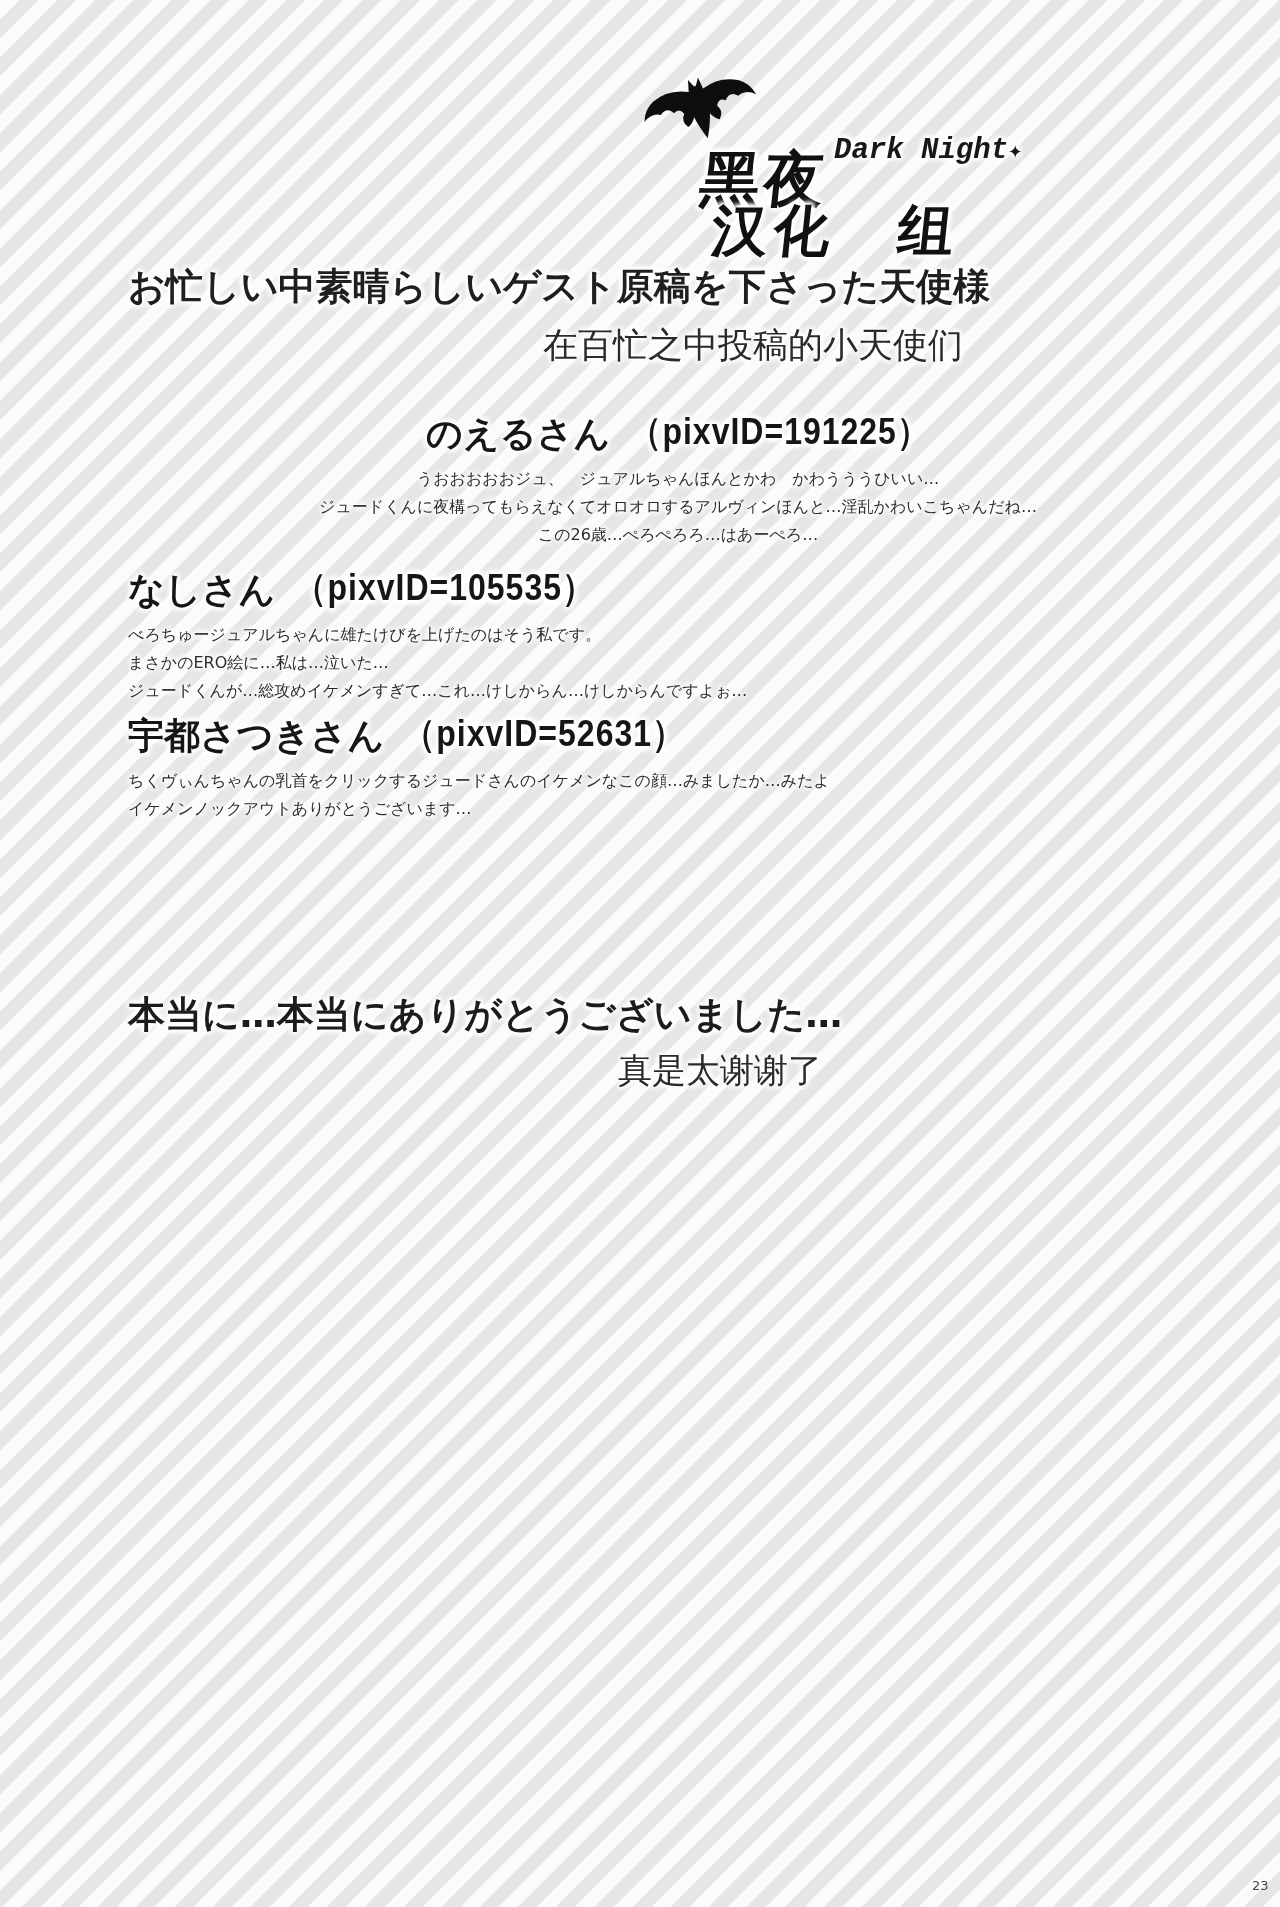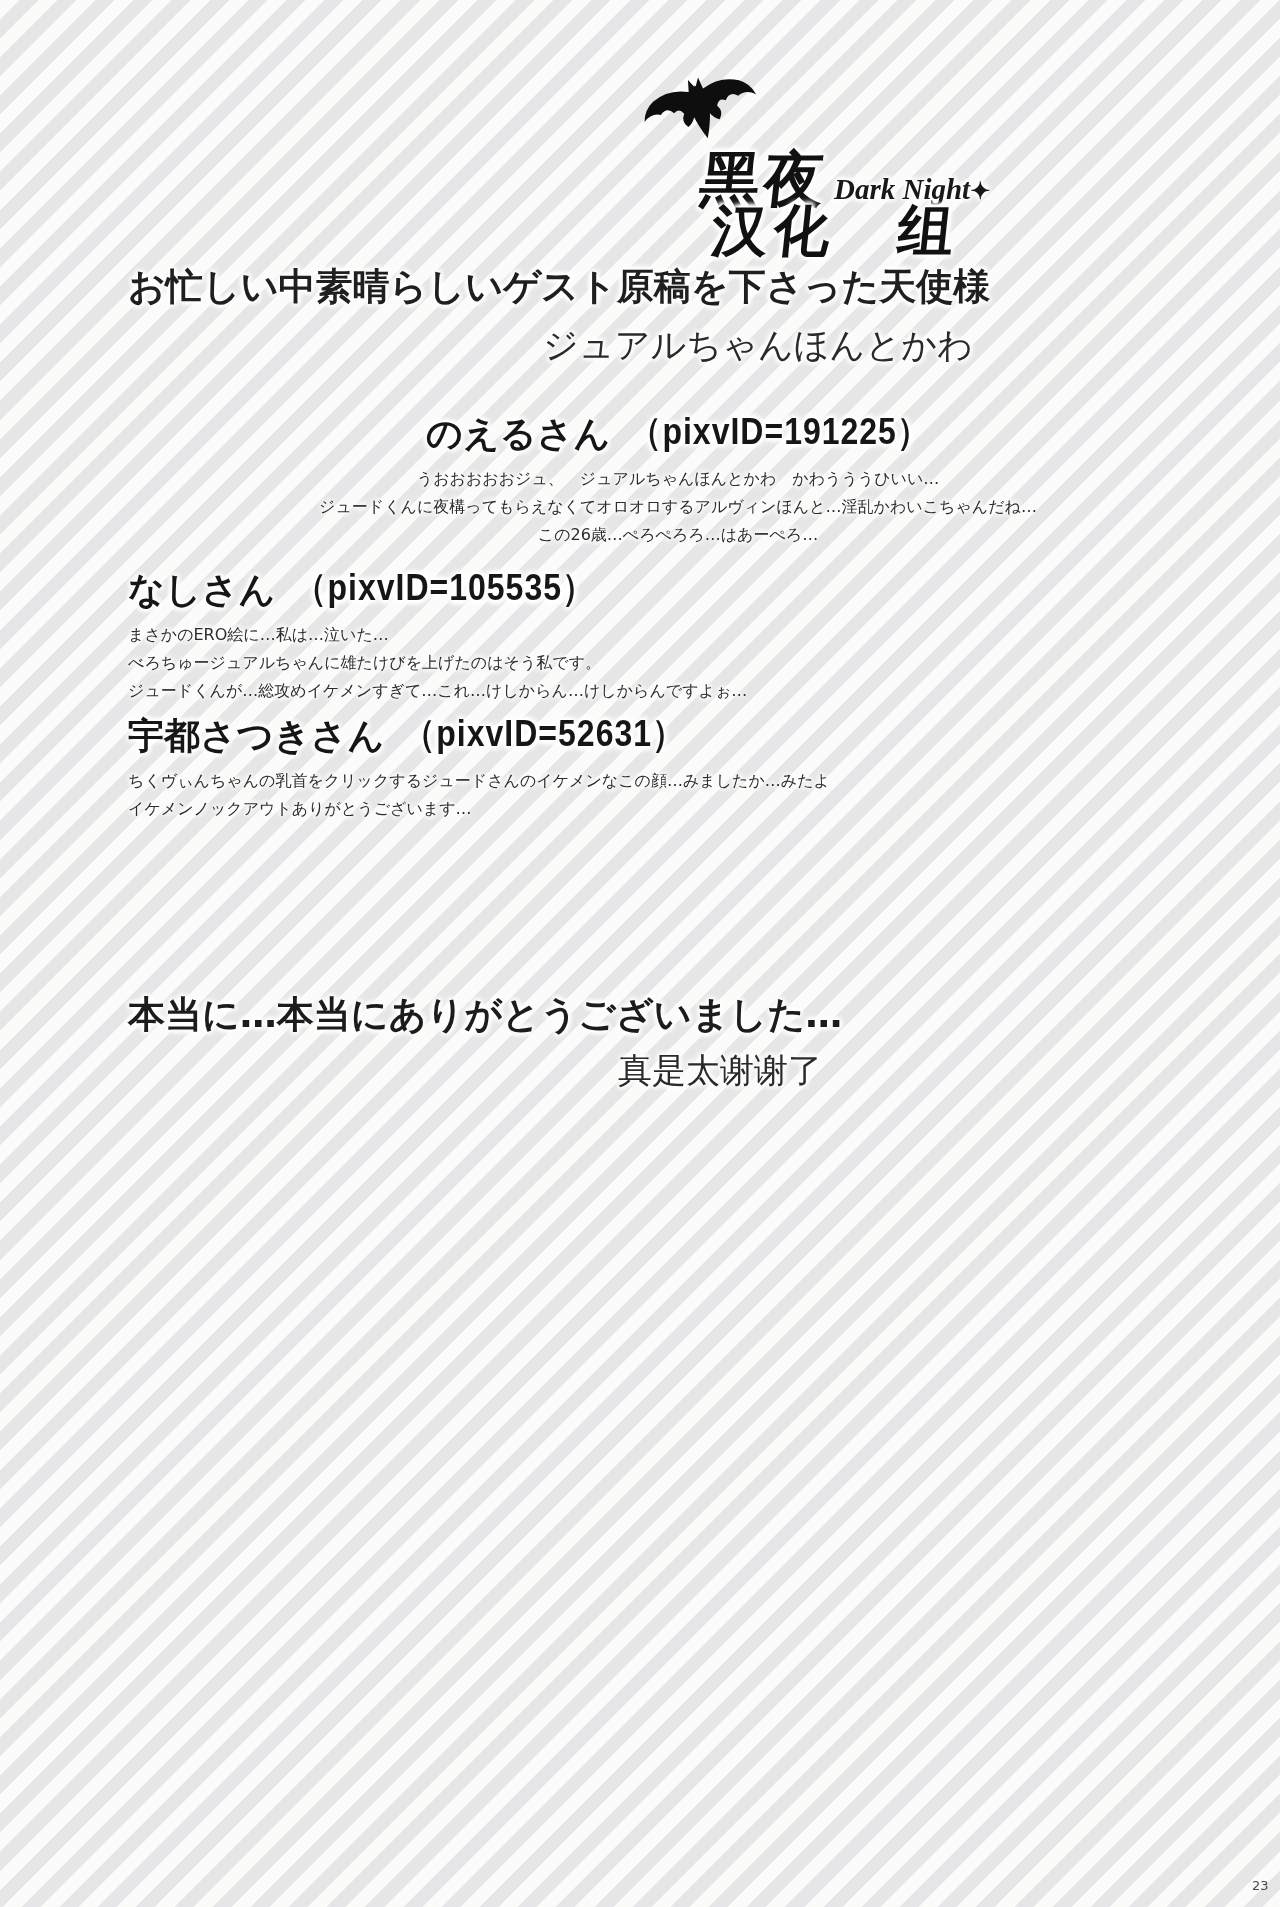--- a/index.html
+++ b/index.html
@@ -34,9 +34,9 @@
   }
   .logo-en {
     left: 834px; top: 134px;
-    font-family: Liberation Serif, serif;
+    font-family: Liberation Mono, monospace;
     font-style: italic; font-weight: bold;
-    font-size: 29px; color: #181818; white-space: nowrap; margin-top: 39px;
+    font-size: 29px; color: #181818; white-space: nowrap;
   }
   .logo-sparkle { font-size: 24px; font-style: normal; }
   .logo-cn-bottom {

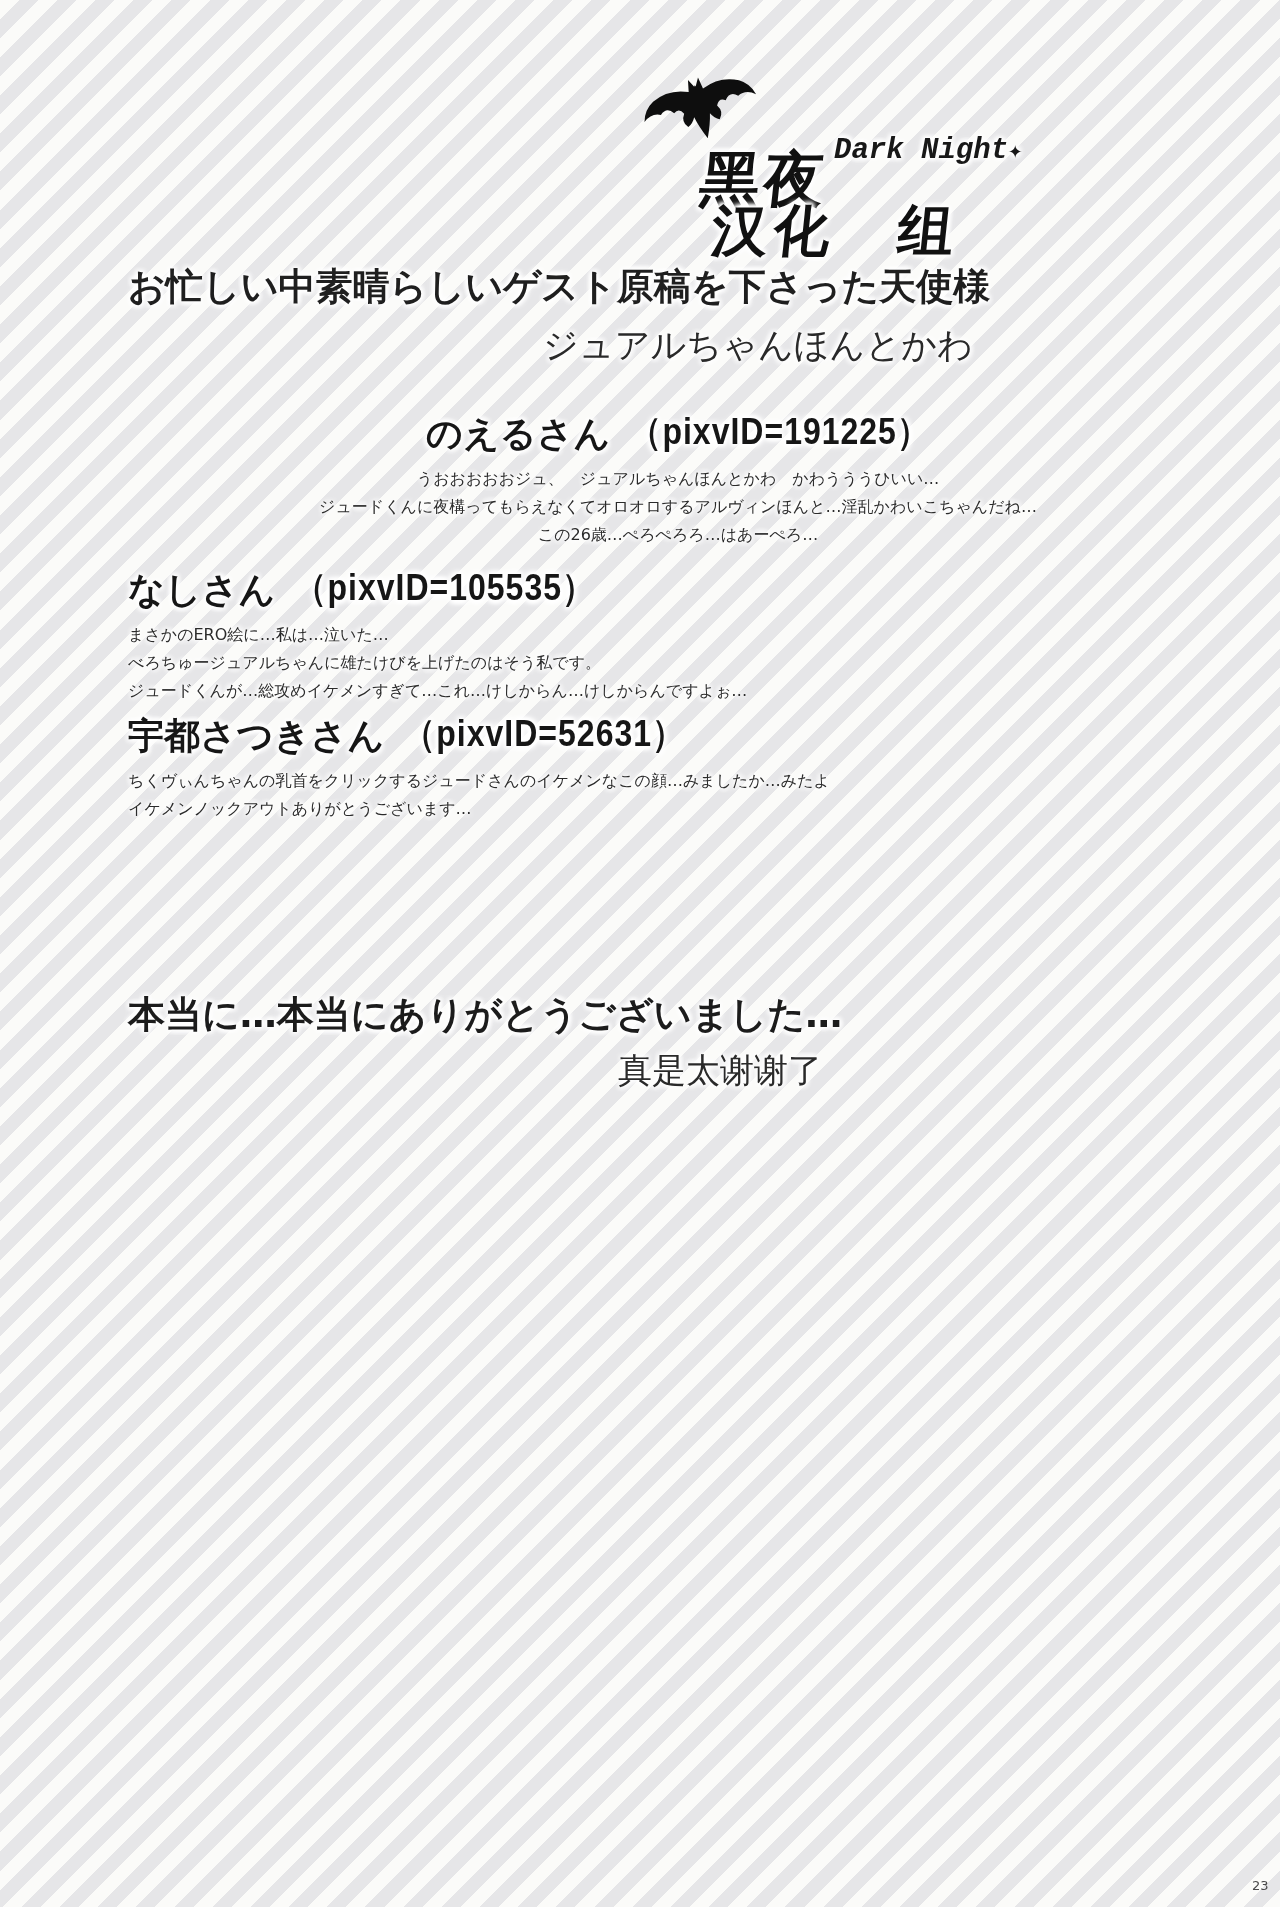--- a/index.html
+++ b/index.html
@@ -111,7 +111,7 @@
   <div class="abs logo-cn-bottom halo">汉化　组</div>
 
   <div class="abs title-jp halo">お忙しい中素晴らしいゲスト原稿を下さった天使様</div>
-  <div class="abs title-cn halo">ジュアルちゃんほんとかわ</div>
+  <div class="abs title-cn halo">在百忙之中投稿的小天使们</div>
 
   <div class="abs guest g1">
     <div class="guest-title halo">

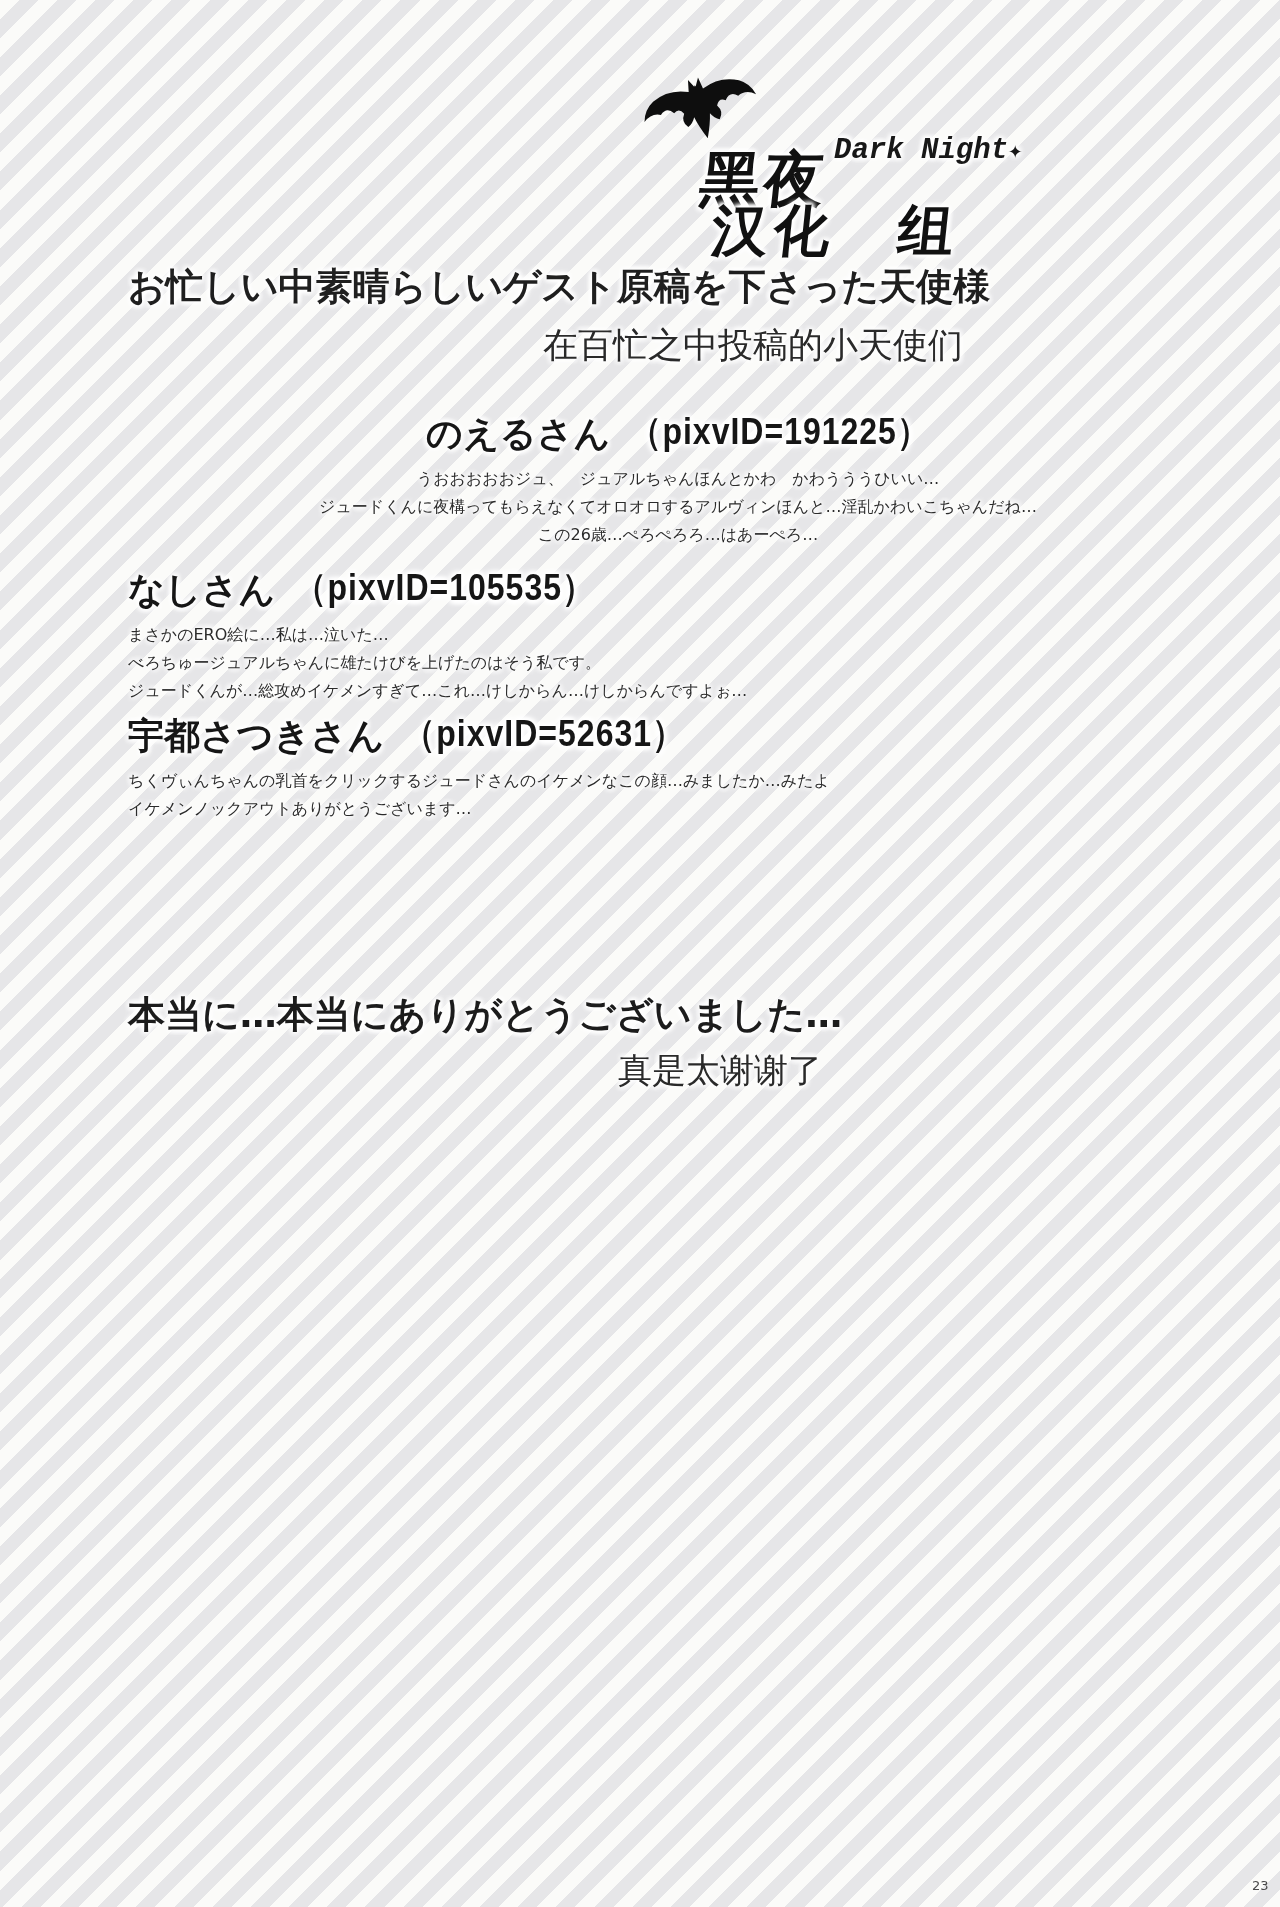--- a/index.html
+++ b/index.html
@@ -131,8 +131,8 @@
       <span class="guest-id">（pixvID=105535）</span>
     </div>
     <div class="guest-comments halo">
+      <div>べろちゅージュアルちゃんに雄たけびを上げたのはそう私です。</div>
       <div>まさかのERO絵に…私は…泣いた…</div>
-      <div>べろちゅージュアルちゃんに雄たけびを上げたのはそう私です。</div>
       <div>ジュードくんが…総攻めイケメンすぎて…これ…けしからん…けしからんですよぉ…</div>
     </div>
   </div>

